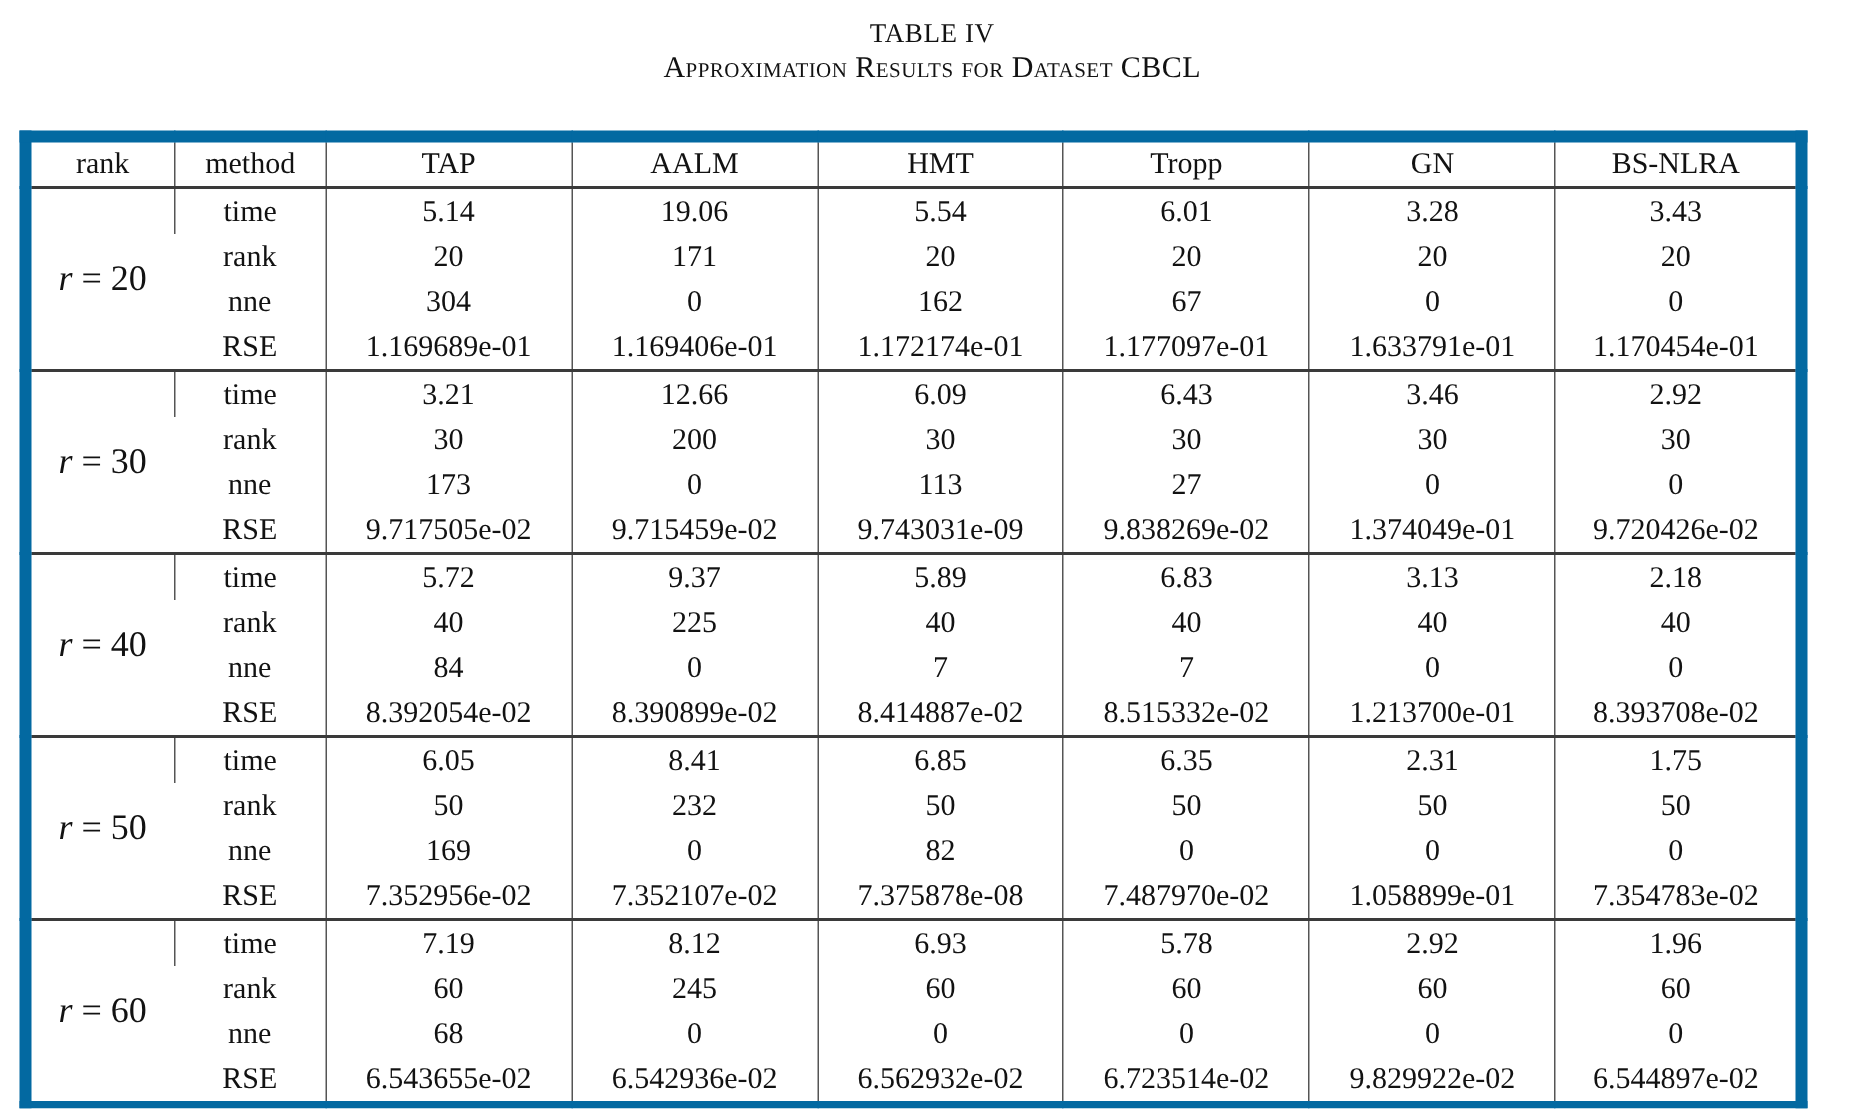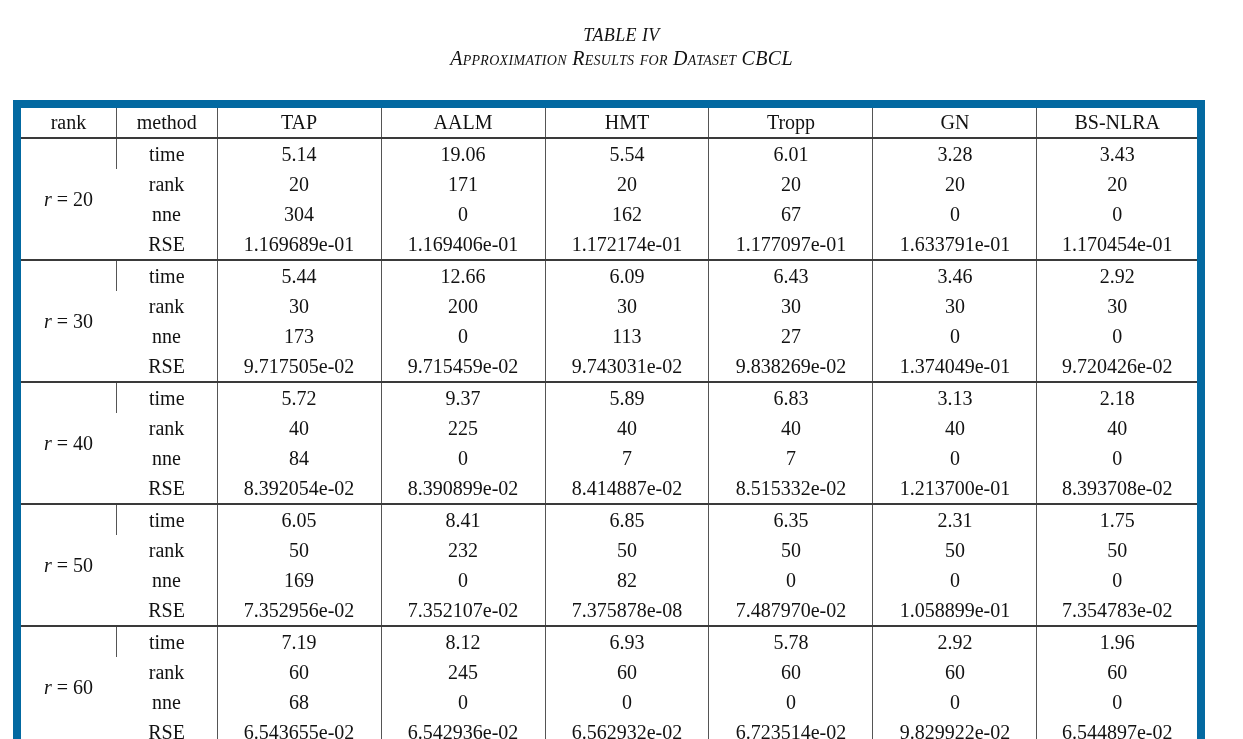--- a/index.html
+++ b/index.html
@@ -18,8 +18,7 @@
   }
   .caption {
     text-align: center;
-    padding-top: 24px;
-    font-style: italic;
+    padding-top: 11px;
   }
   .caption-title {
     font-size: 18px;

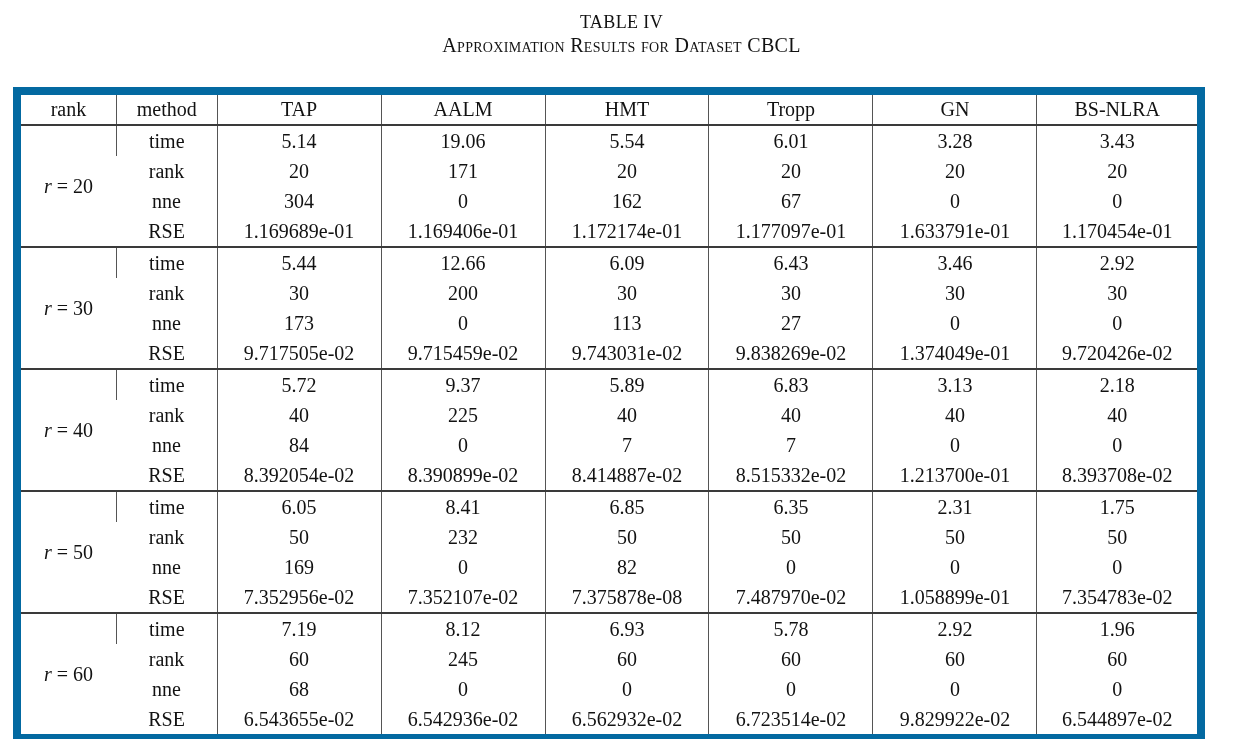--- a/index.html
+++ b/index.html
@@ -67,7 +67,7 @@
     line-height: 30px;
   }
   td.rank-cell {
-    font-size: 20px;
+    font-size: 24px;
   }
   td.rank-cell .math-var {
     font-style: italic;

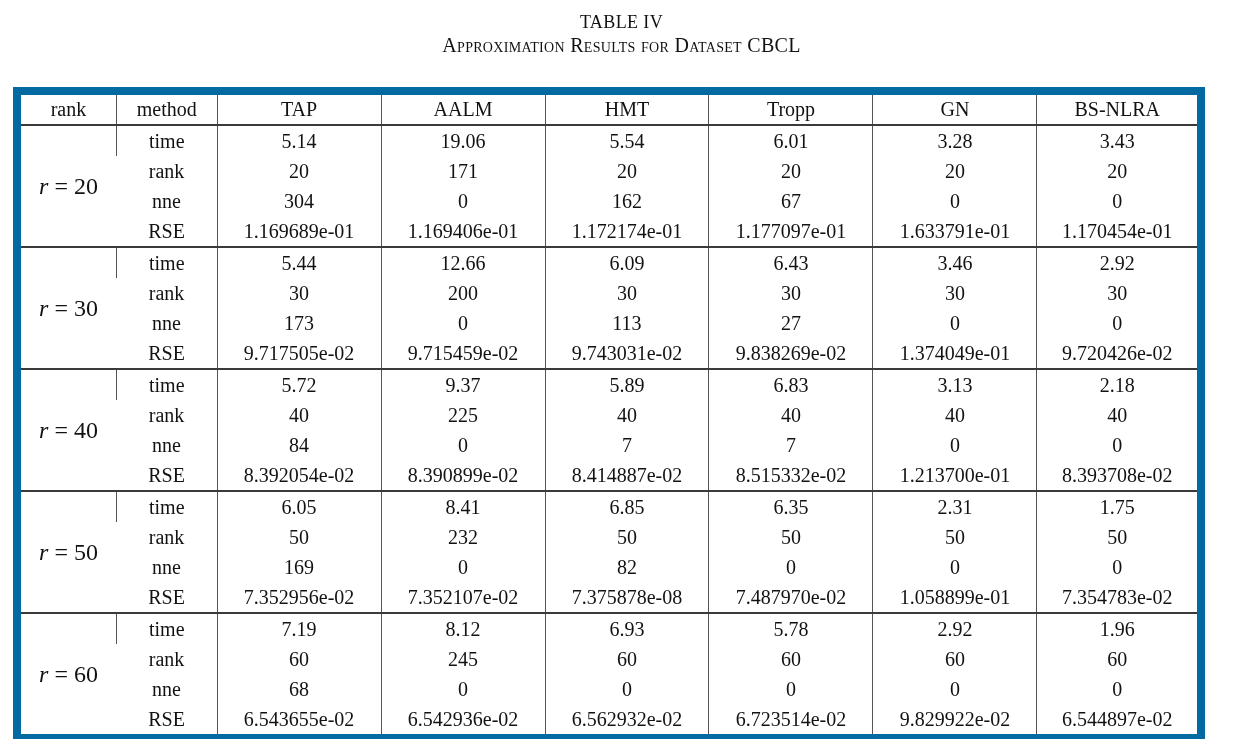--- a/index.html
+++ b/index.html
@@ -151,7 +151,7 @@
         <tr>
           <td rowspan="4" class="rank-cell"><span class="math-var">r</span> = 30</td>
           <td class="metric-cell">time</td>
-          <td>5.44</td>
+          <td>3.21</td>
           <td>12.66</td>
           <td>6.09</td>
           <td>6.43</td>

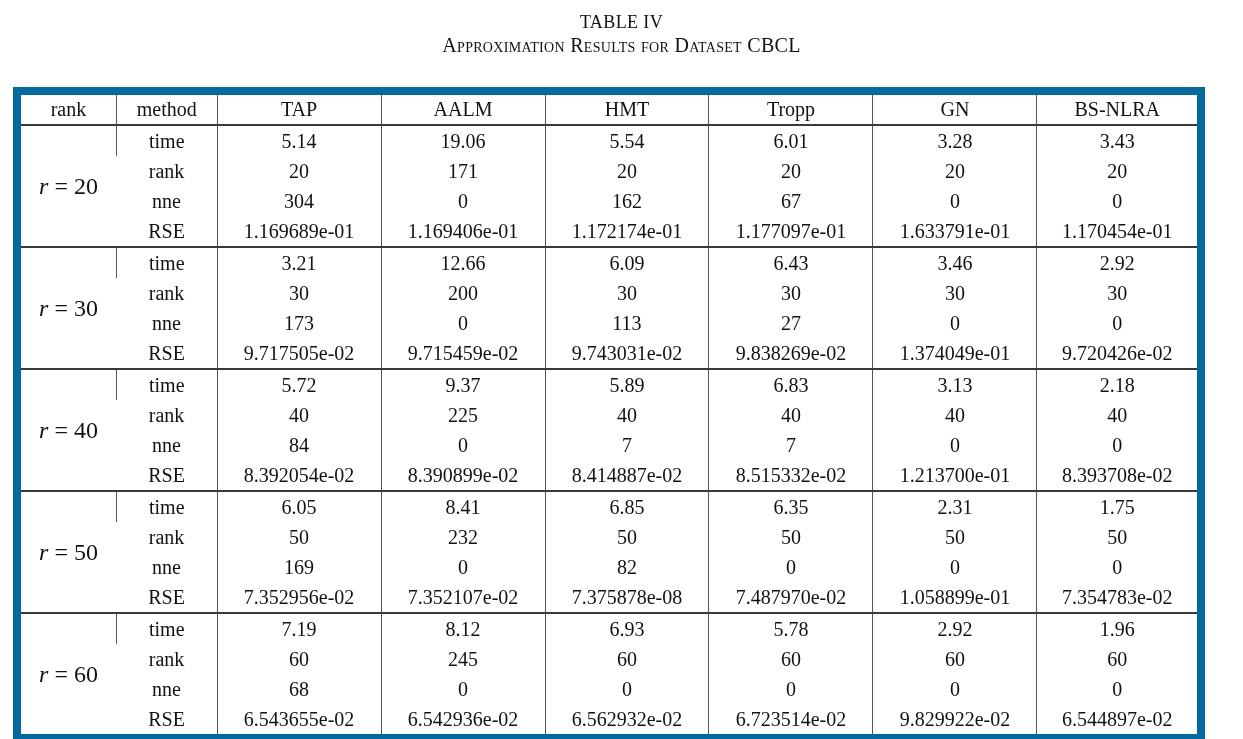--- a/index.html
+++ b/index.html
@@ -180,7 +180,7 @@
           <td class="metric-cell">RSE</td>
           <td>9.717505e-02</td>
           <td>9.715459e-02</td>
-          <td>9.743031e-02</td>
+          <td>9.743031e-09</td>
           <td>9.838269e-02</td>
           <td>1.374049e-01</td>
           <td>9.720426e-02</td>

